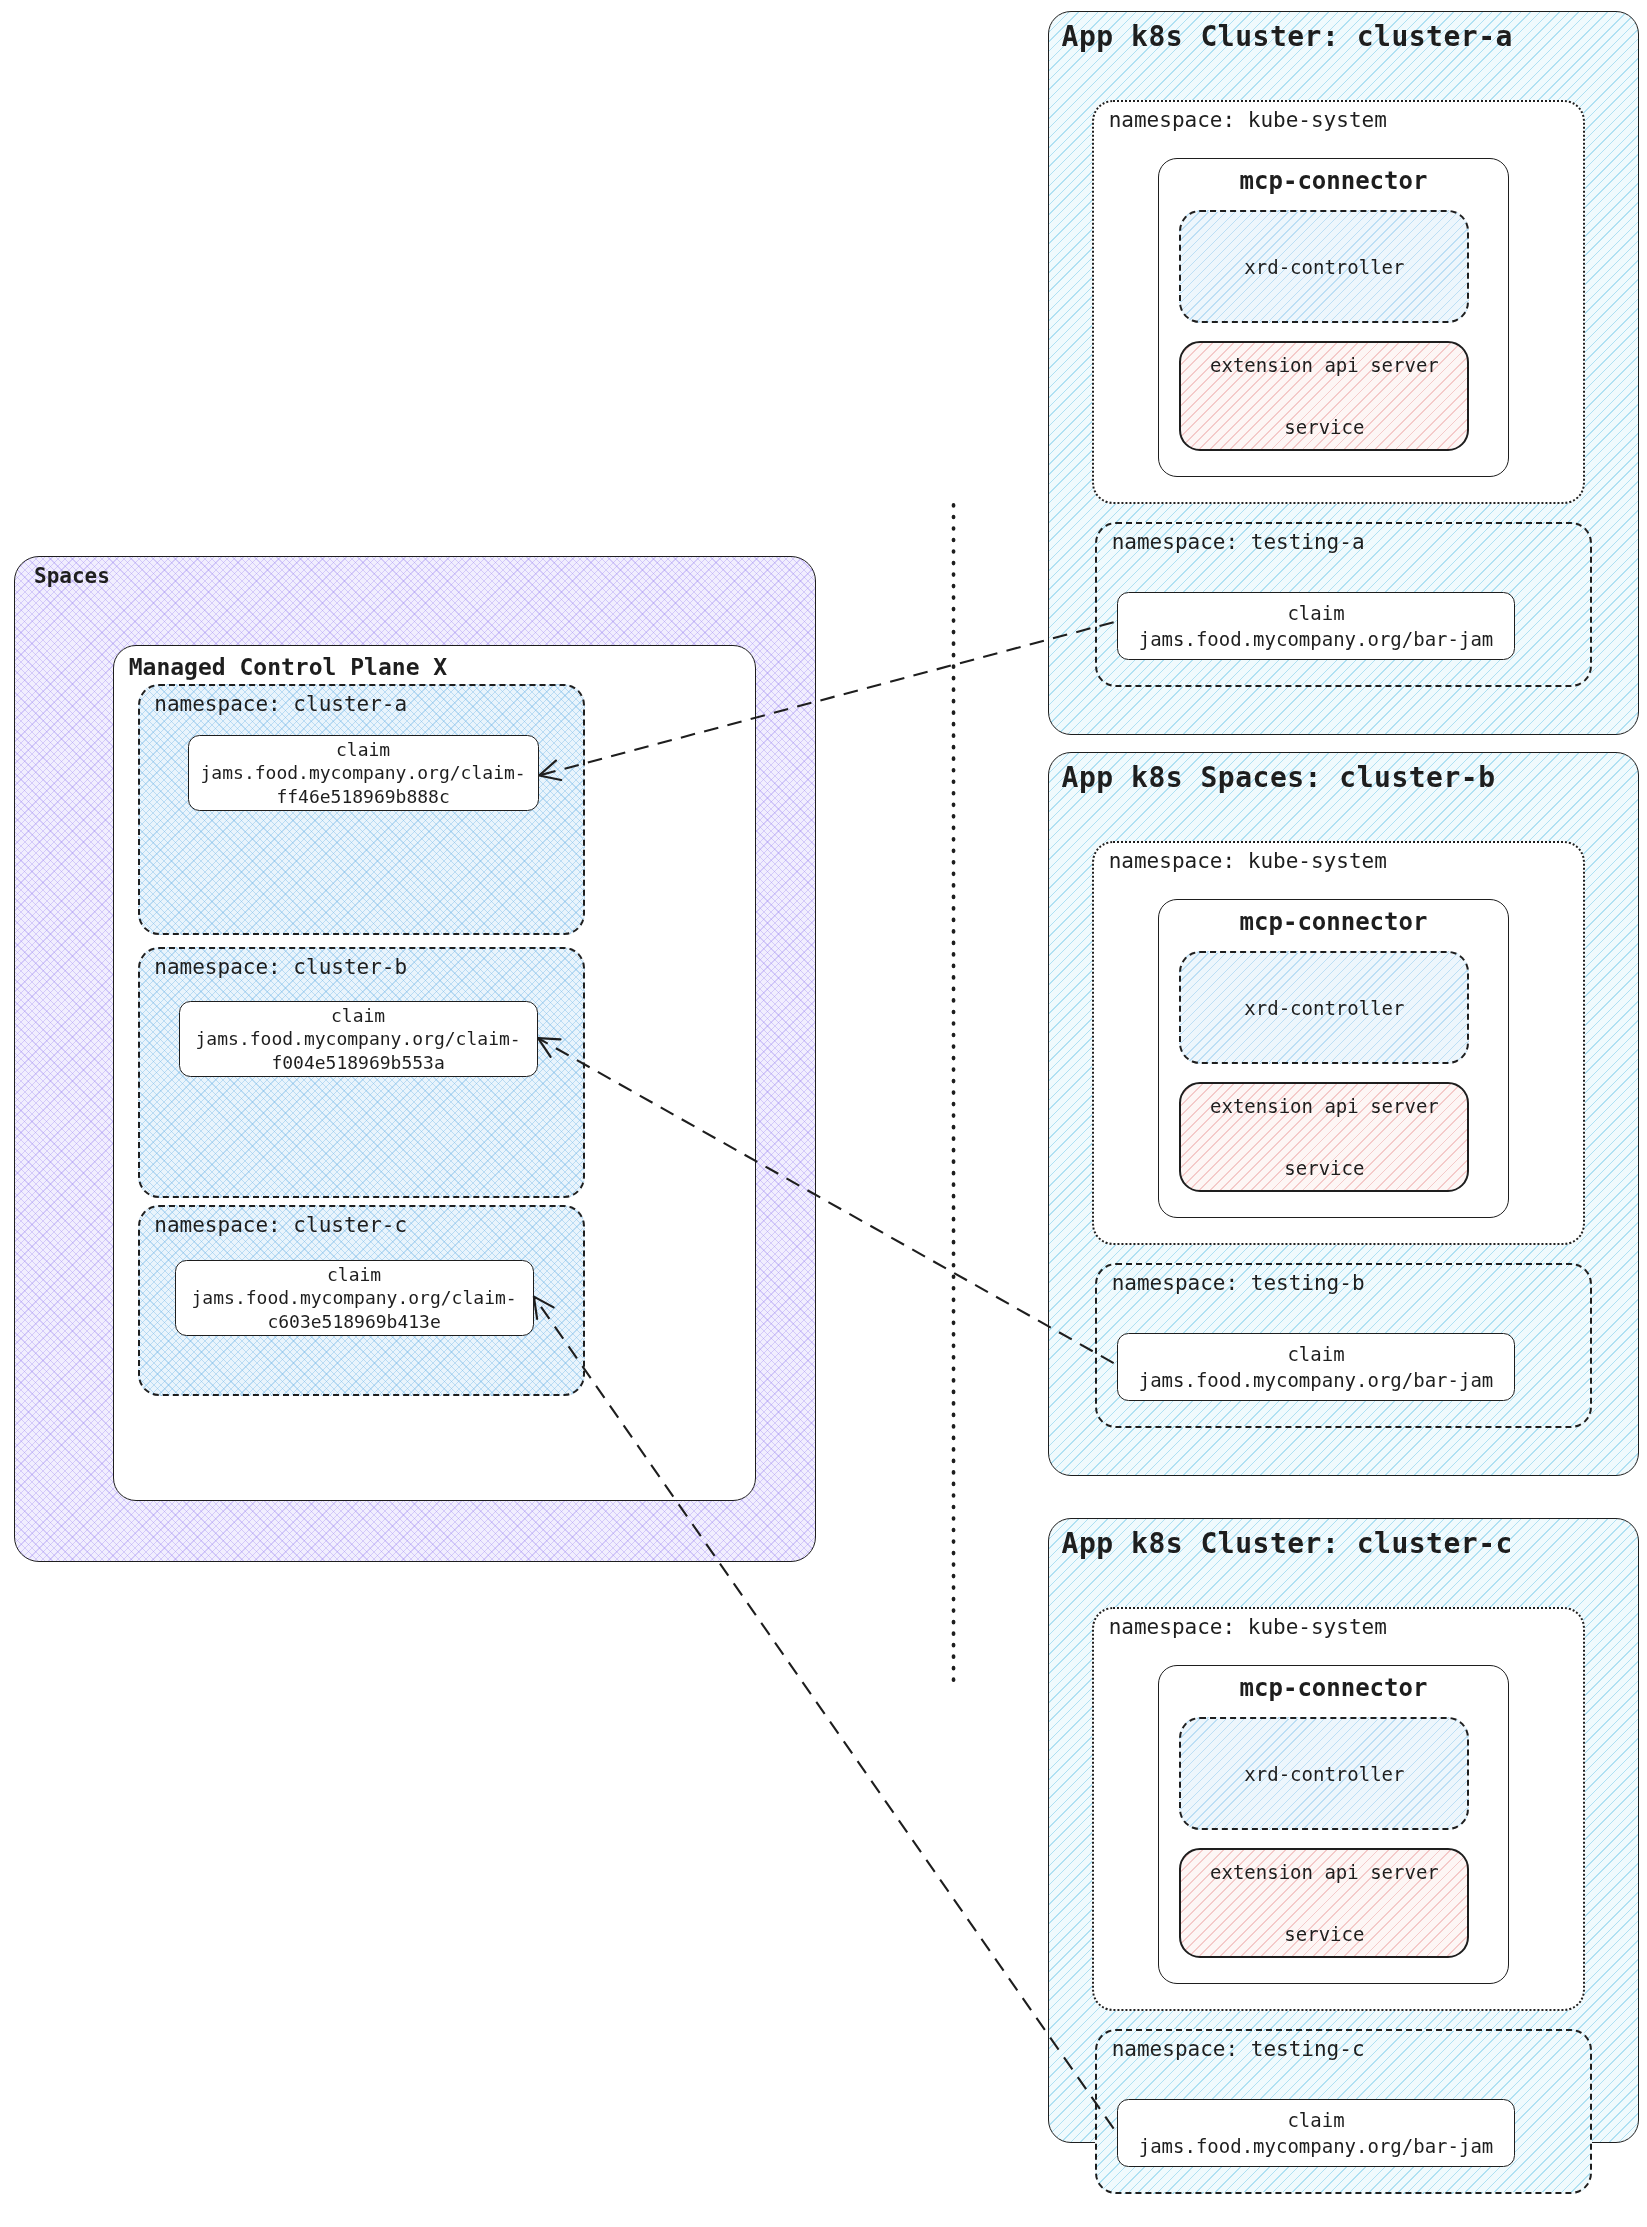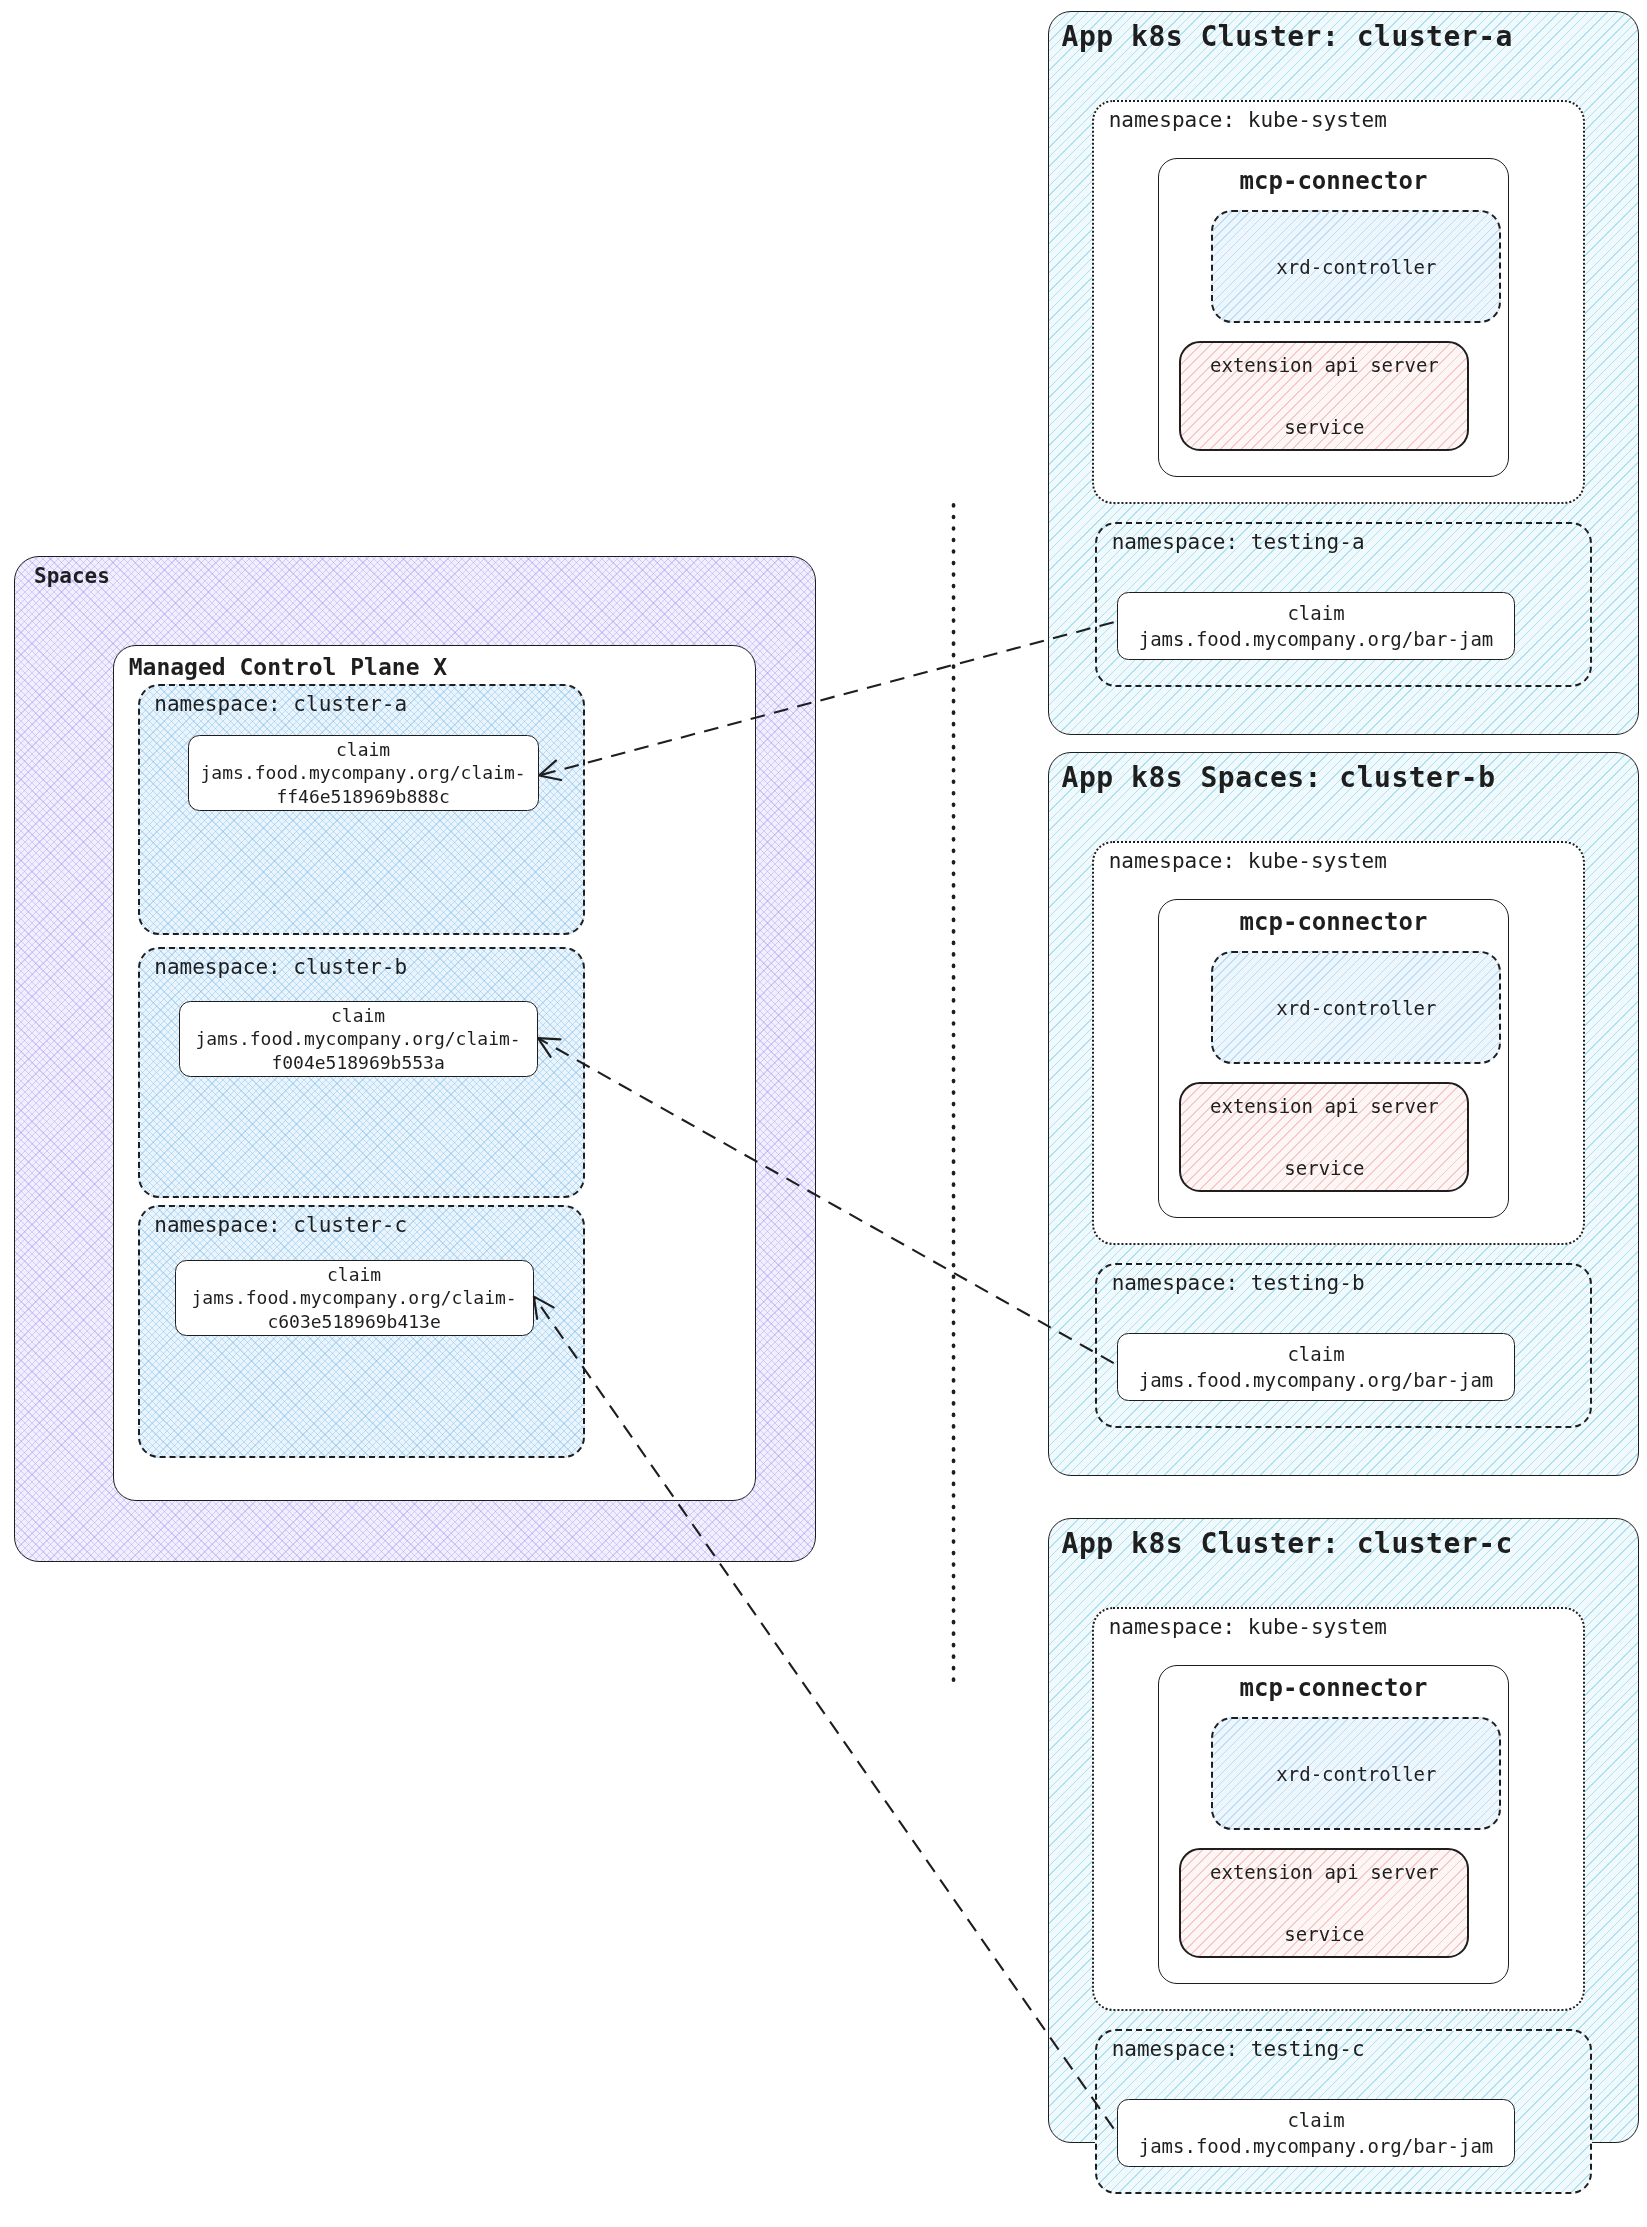--- a/index.html
+++ b/index.html
@@ -77,7 +77,7 @@
   #cluster-c{top:1518px;height:625px;}
   .c-kube   {position:absolute;left:43px;top:88px;width:493px;height:404px;box-sizing:border-box;}
   .c-mcp    {position:absolute;left:64px;top:56px;width:351px;height:319px;box-sizing:border-box;}
-  .c-xrd    {position:absolute;left:20.4px;top:51px; width:290px;height:113px;box-sizing:border-box;margin-left:32px;}
+  .c-xrd    {position:absolute;left:20.4px;top:51px; width:290px;height:113px;box-sizing:border-box;}
   .c-ext    {position:absolute;left:20.4px;top:182px;width:290px;height:110px;box-sizing:border-box;}
   .c-testing{position:absolute;left:46px;top:510px;width:497px;height:165px;box-sizing:border-box;}
   .c-claim  {position:absolute;left:20px;top:68px;width:398px;height:68px;box-sizing:border-box;}

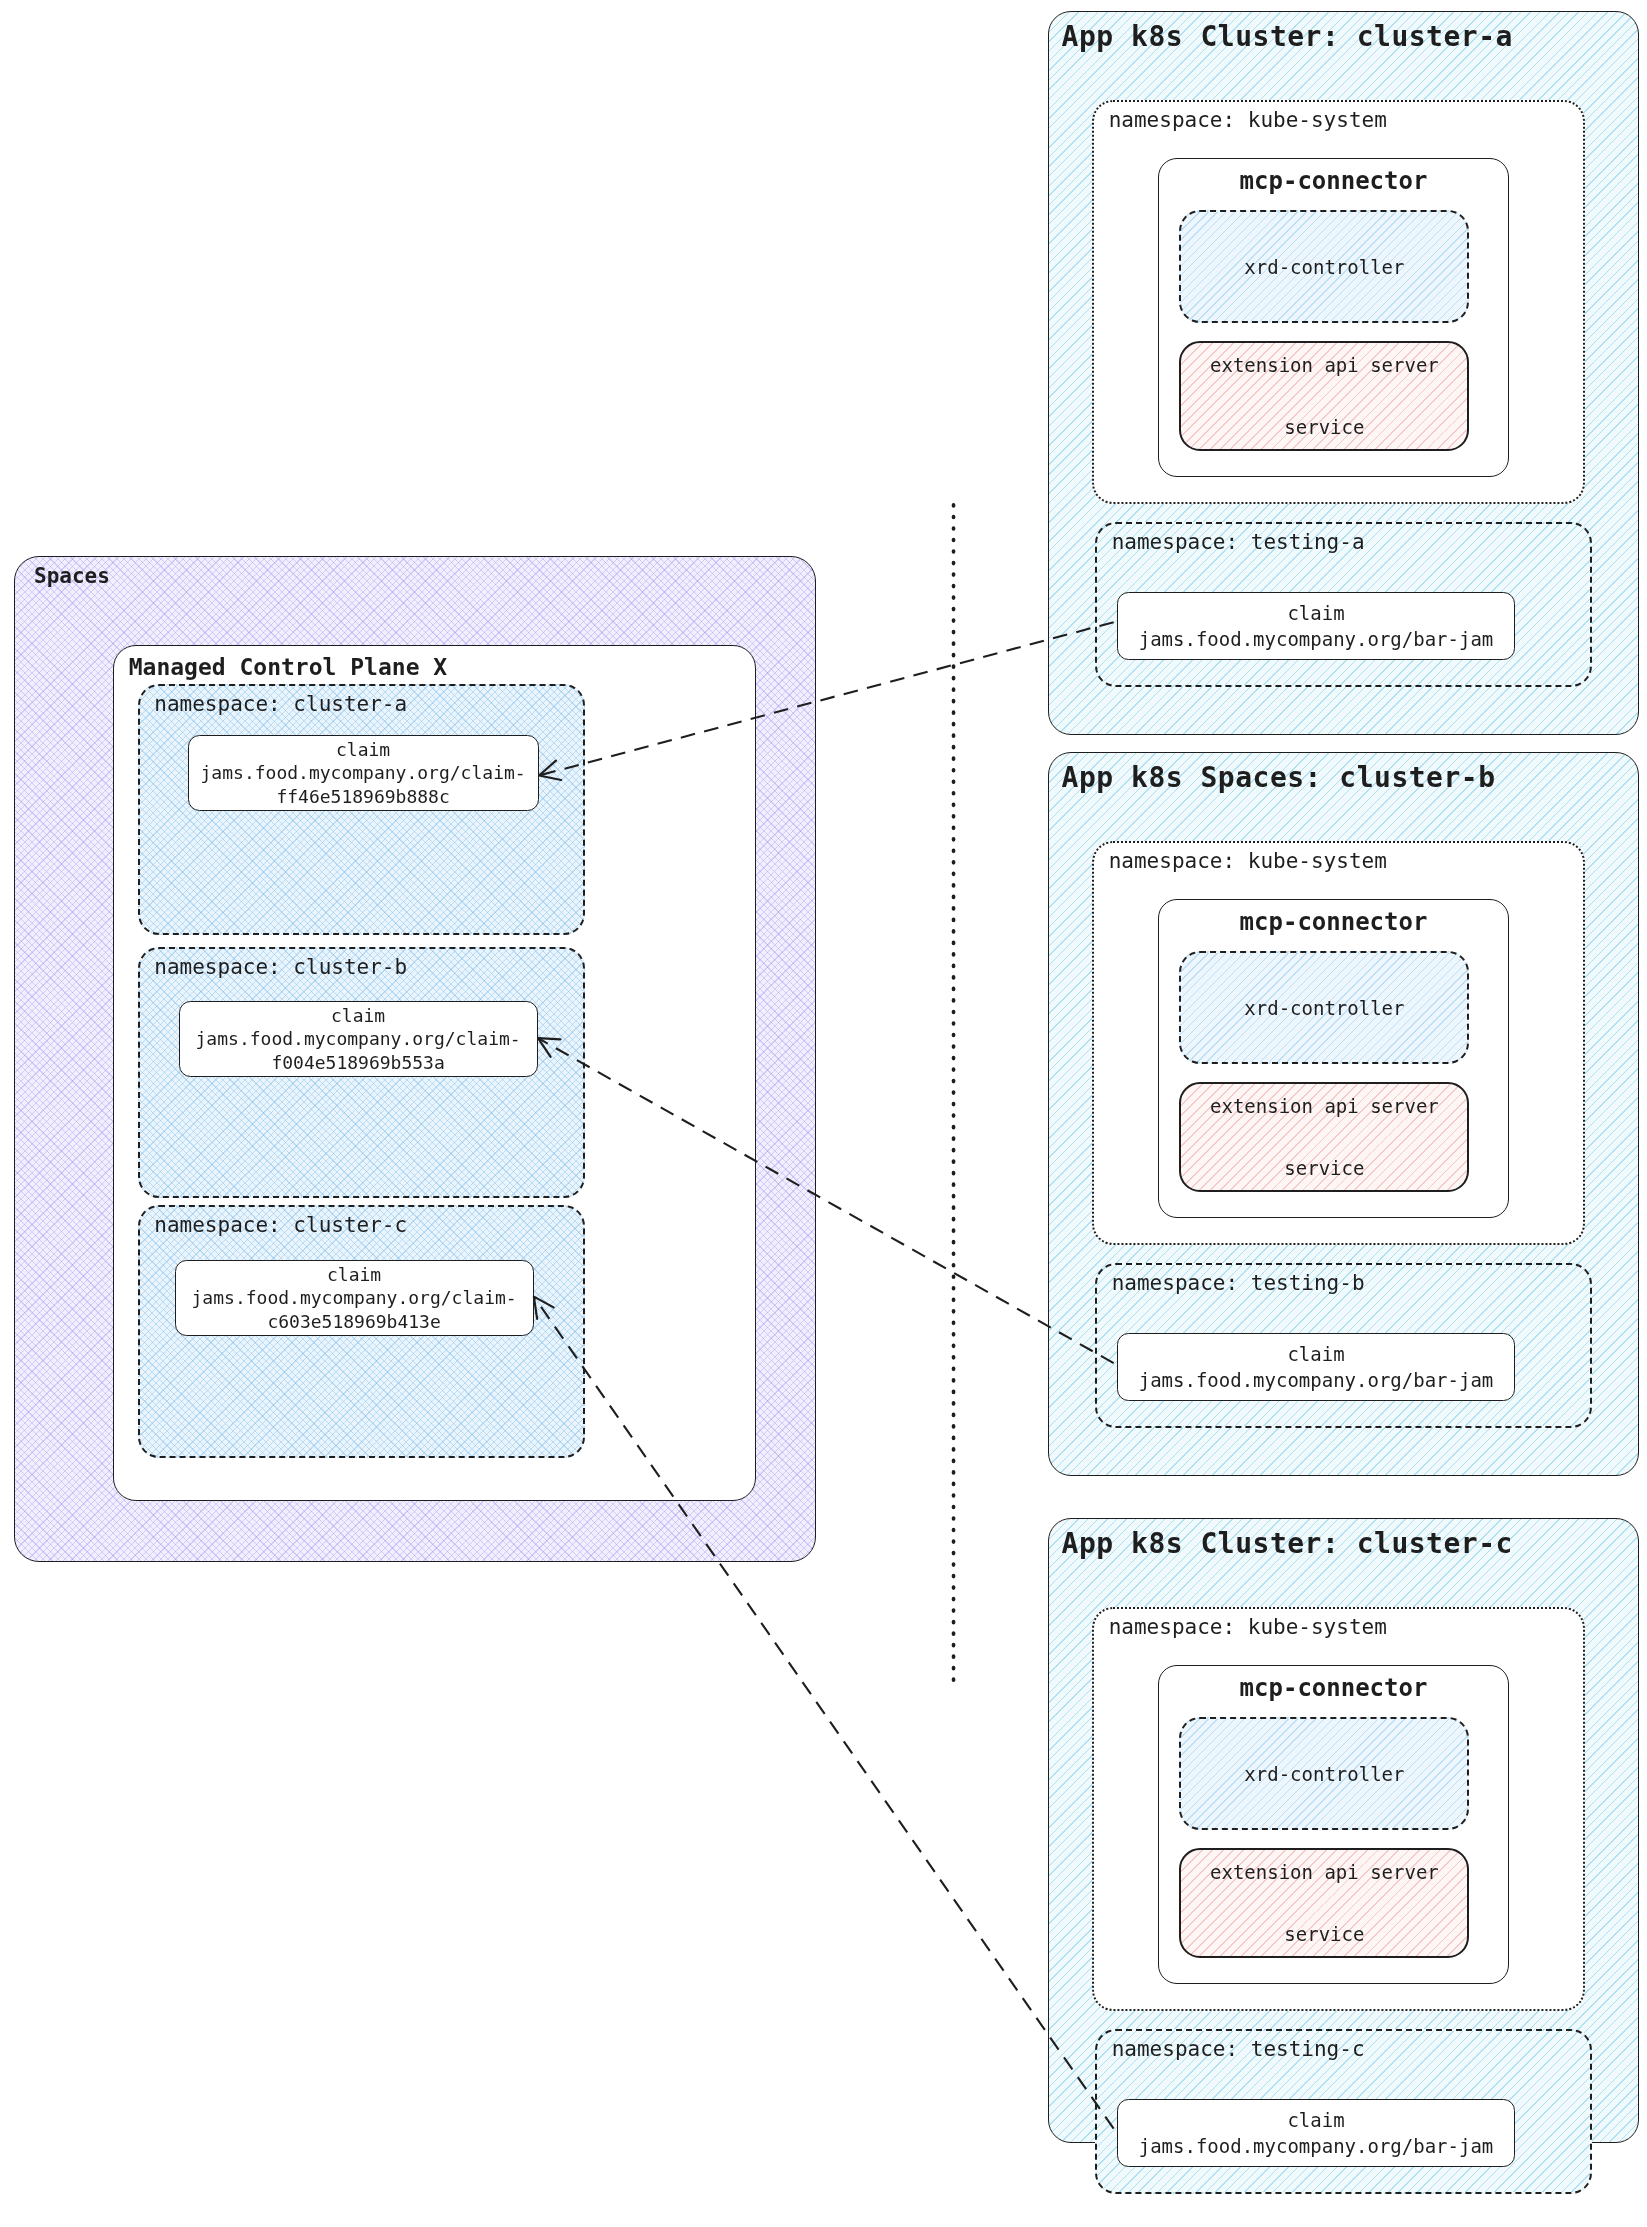--- a/index.html
+++ b/index.html
@@ -65,7 +65,7 @@
   #mcp-x-lbl{left:14.7px;top:8.4px;font-size:23px;font-weight:600;}
   #ns-a{left:23.6px;top:38px;  width:447px;height:251px;}
   #ns-b{left:23.6px;top:301px; width:447px;height:251px;}
-  #ns-c{left:23.6px;top:559px;width:447px;height:253px;padding-left:44px;}
+  #ns-c{left:23.6px;top:559px;width:447px;height:191px;padding-left:44px;}
   #claim-a{left:48px;top:49px; width:351px;height:76px;}
   #claim-b{left:39px;top:52px;width:359px;height:76px;}
   #claim-c{left:35px;top:53px;width:359px;height:76px;}

